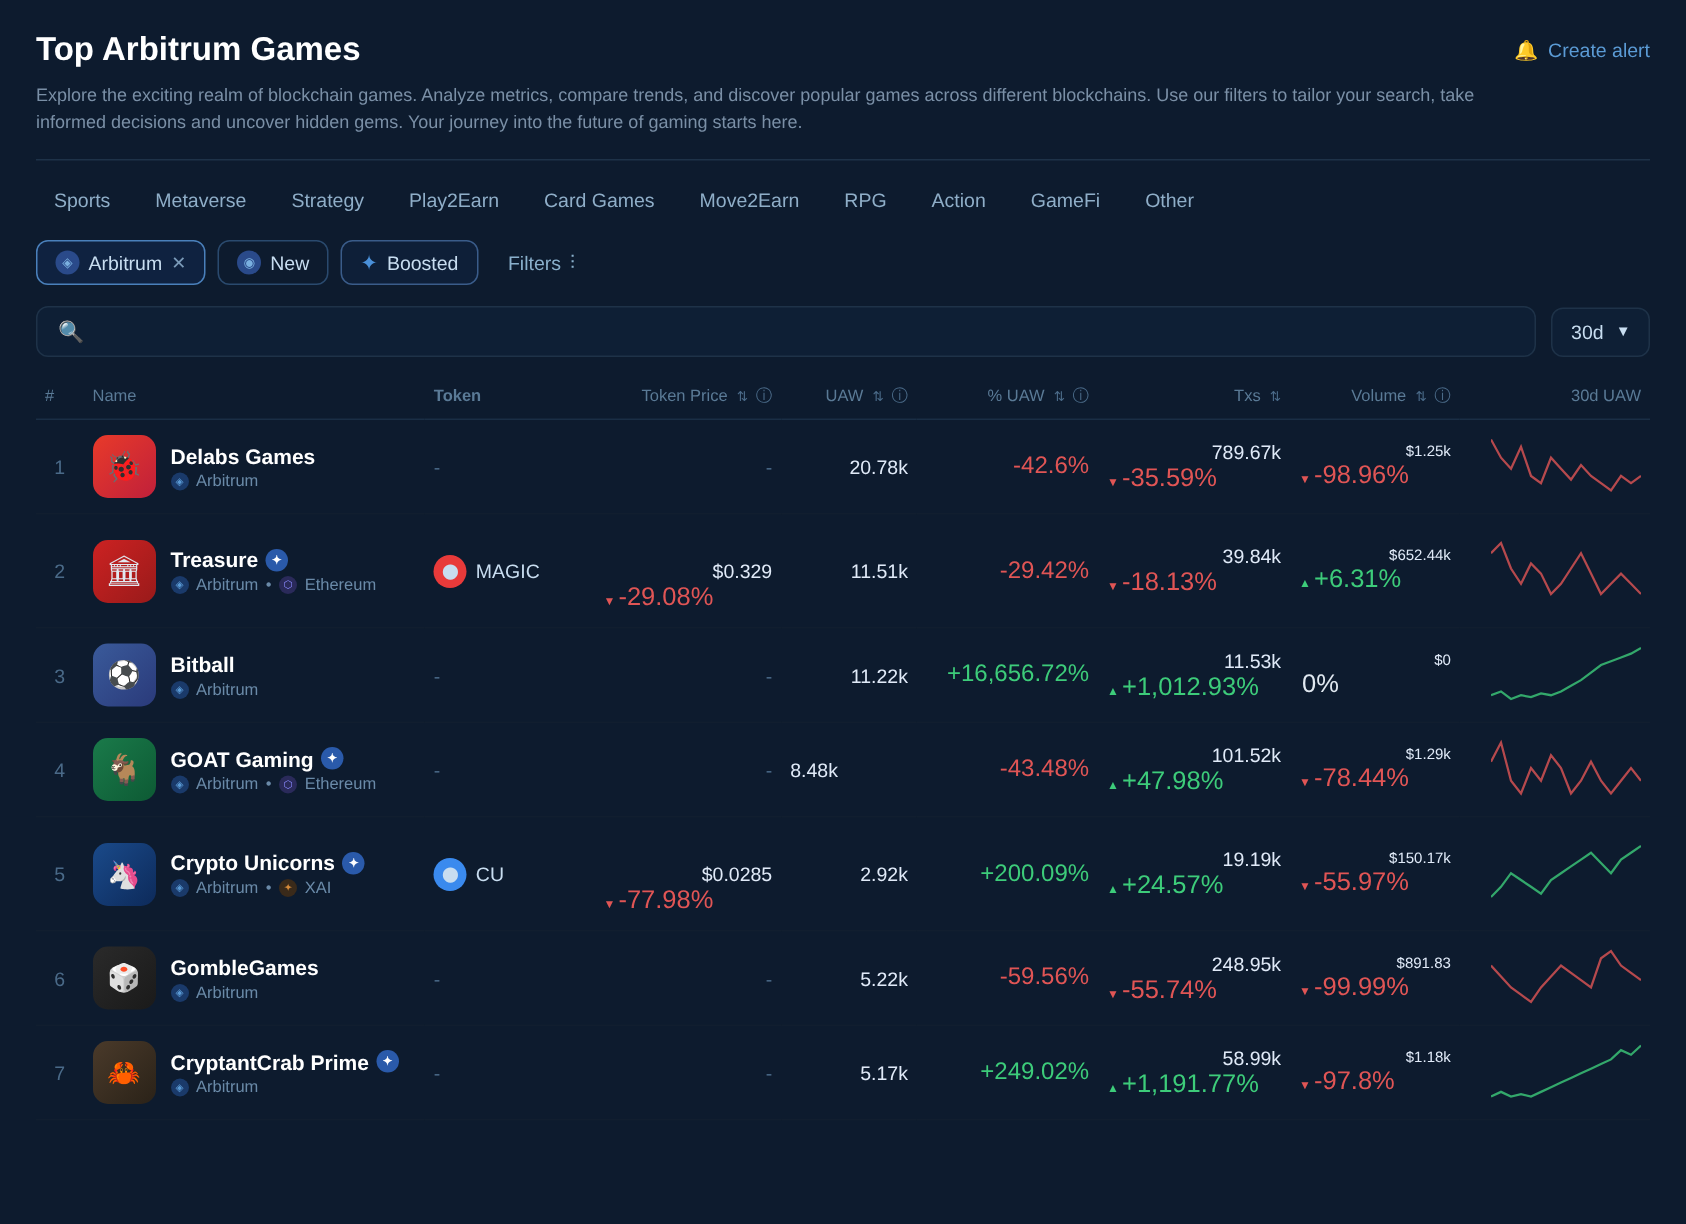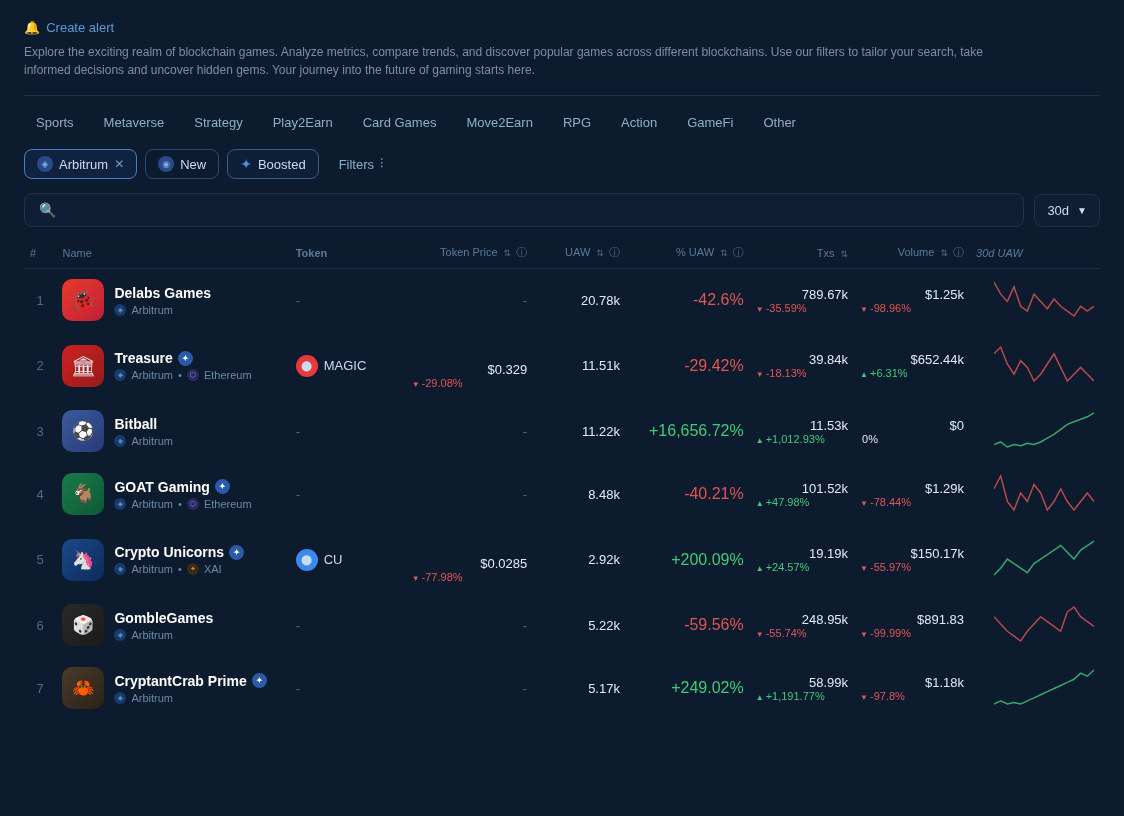--- a/index.html
+++ b/index.html
@@ -375,6 +375,7 @@
 <div class="container">
 
   <div class="header-row">
+    <h1 class="page-title">Top Arbitrum Games</h1>
     <button class="create-alert-btn">
       <span>🔔</span>
       <span>Create alert</span>

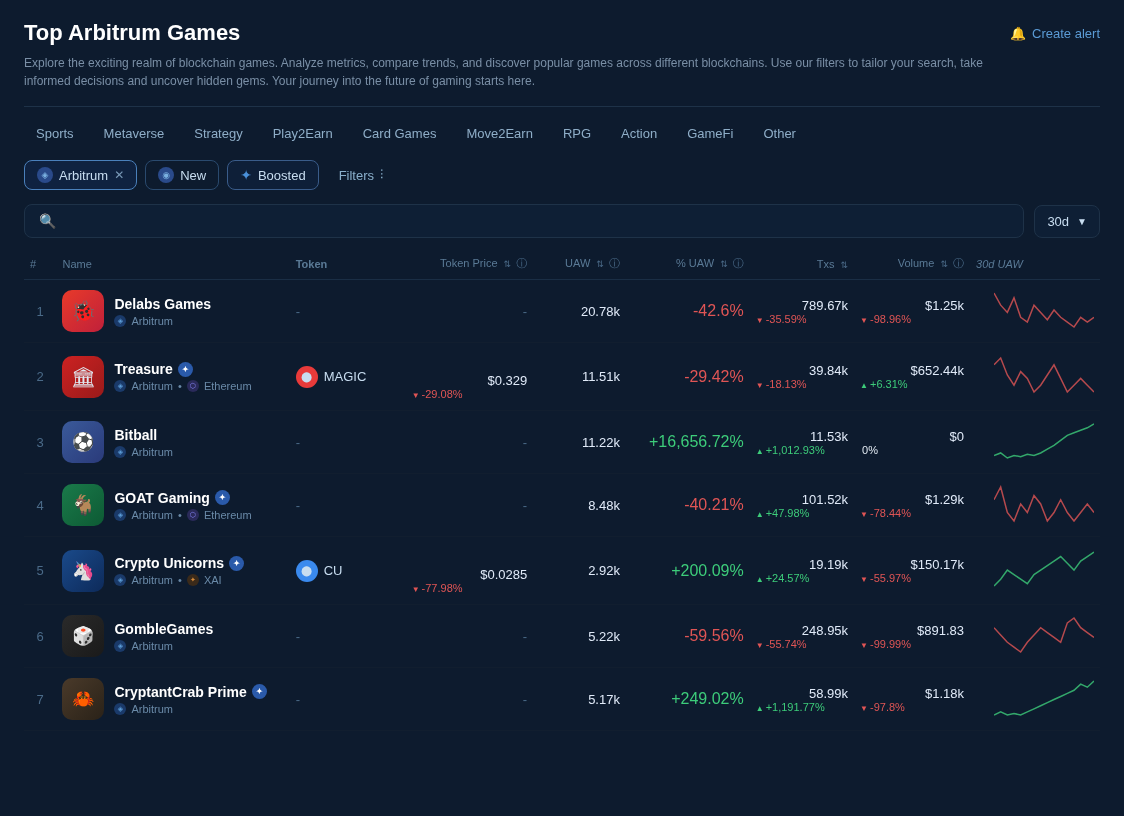--- a/index.html
+++ b/index.html
@@ -464,7 +464,7 @@
             <span class="sort-icon">⇅</span>
             <span class="info-icon">ⓘ</span>
           </th>
-          <th style="text-align:left; width:110px;font-style:italic;">
+          <th style="text-align:right; width:110px;">
             <span>30d UAW</span>
           </th>
         </tr>

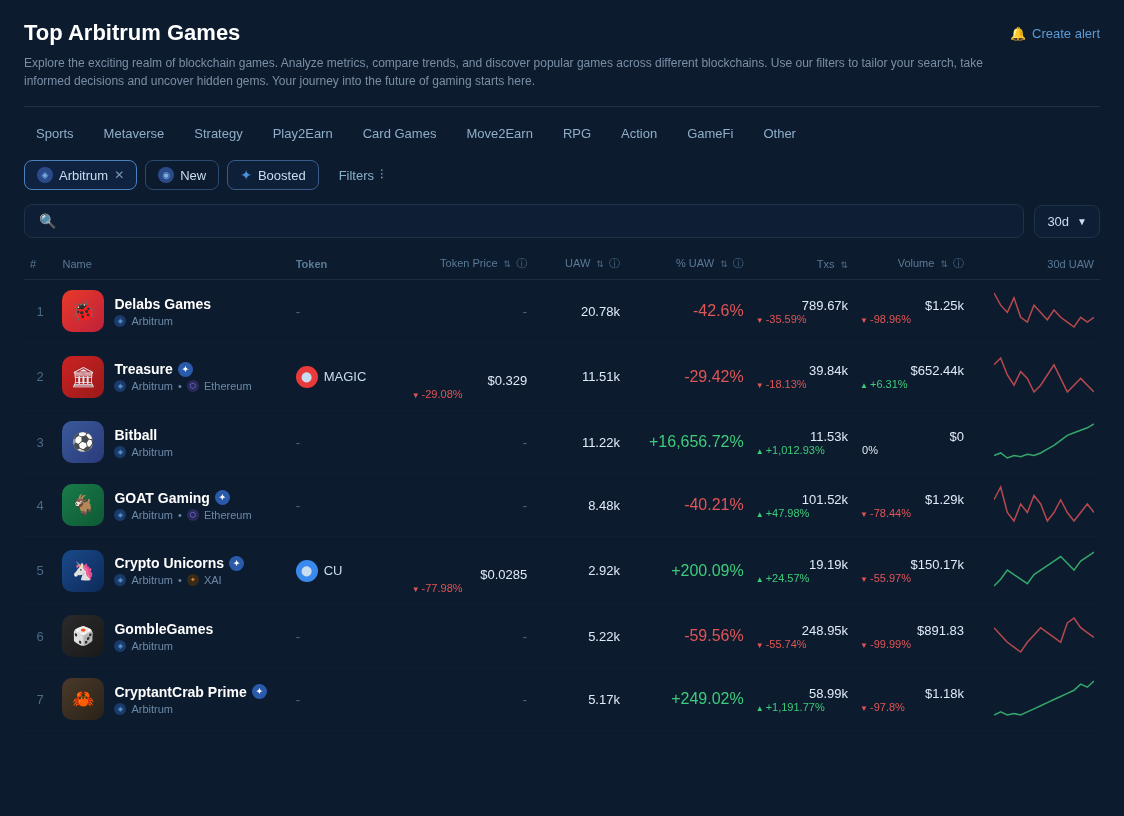--- a/index.html
+++ b/index.html
@@ -277,7 +277,7 @@
       text-align: right;
     }
     .vol-val {
-      font-size: 13px;
+      font-size: 10px;
       color: #e0eaf8;
     }
     .sparkline {

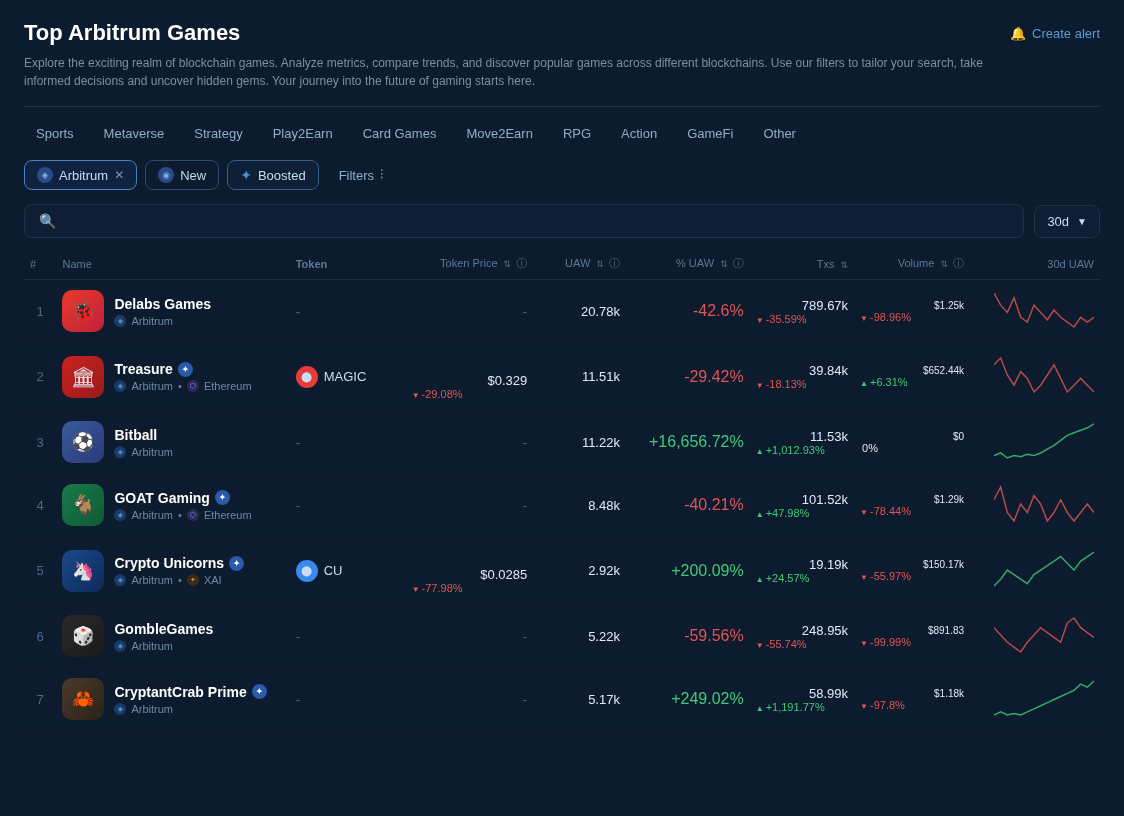--- a/index.html
+++ b/index.html
@@ -361,7 +361,7 @@
       margin-left: 2px;
     }
     .sub-val {
-      font-size: 11px;
+      font-size: 17px;
       display: flex;
       align-items: center;
       gap: 2px;

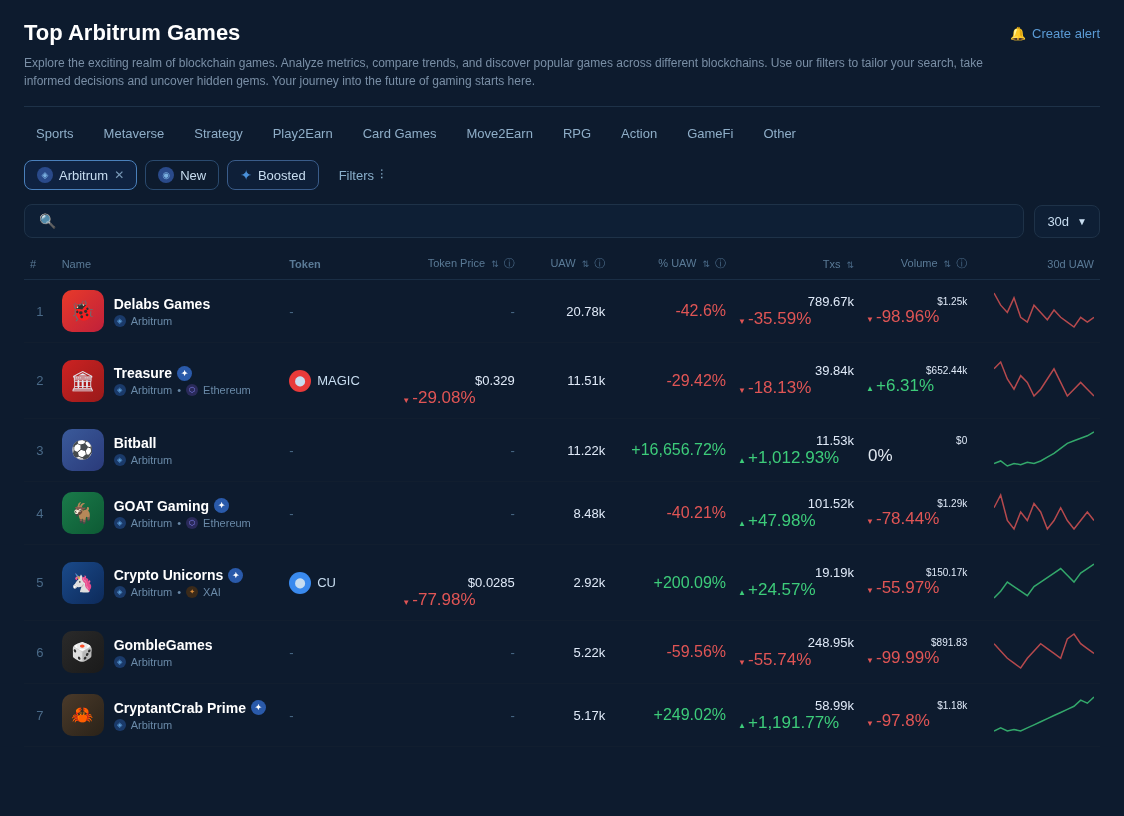--- a/index.html
+++ b/index.html
@@ -657,7 +657,7 @@
       <td>
               <div style="text-align:right"><span class="token-dash">-</span></div>
             </td>
-      <td style="text-align:right;">
+      <td style="">
         <span class="uaw-val">8.48k</span>
       </td>
       <td style="text-align:right;">

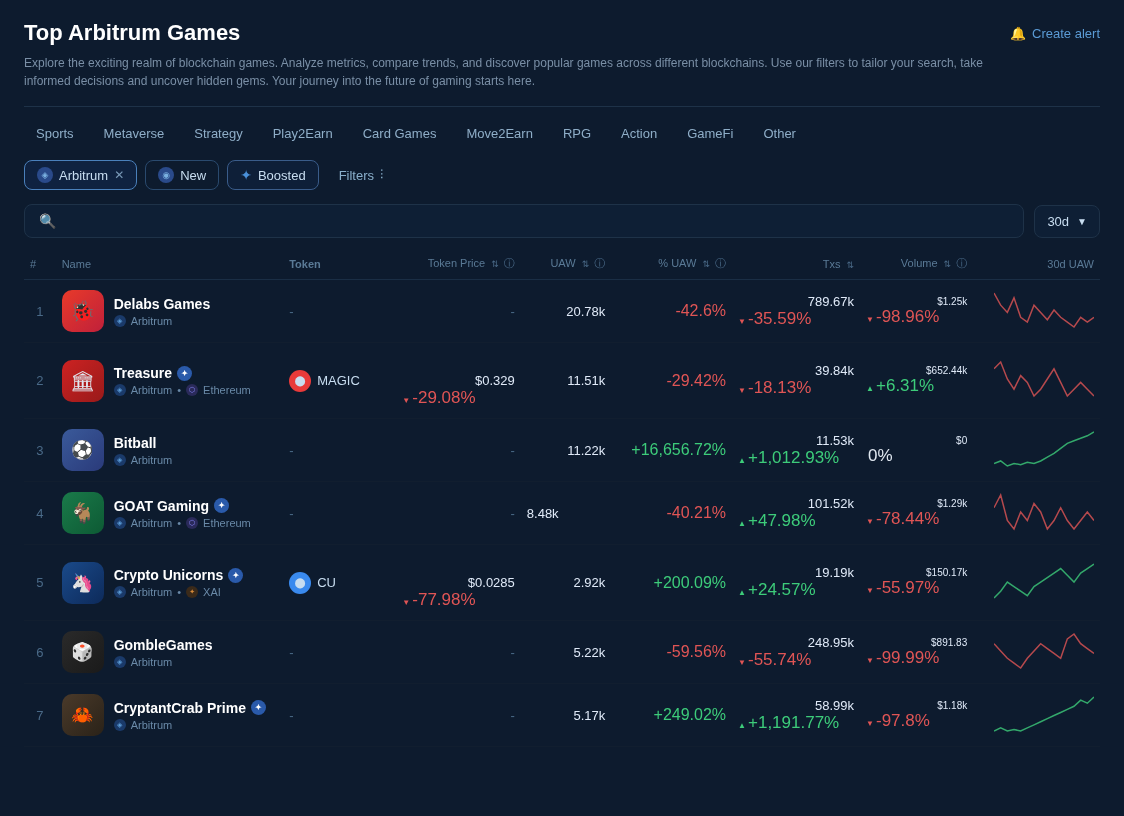--- a/index.html
+++ b/index.html
@@ -661,7 +661,7 @@
         <span class="uaw-val">8.48k</span>
       </td>
       <td style="text-align:right;">
-        <span class="pct-uaw-val down">-40.21%</span>
+        <span class="pct-uaw-val down">-43.48%</span>
       </td>
       <td class="txs-col">
         <div class="txs-val">101.52k</div>

